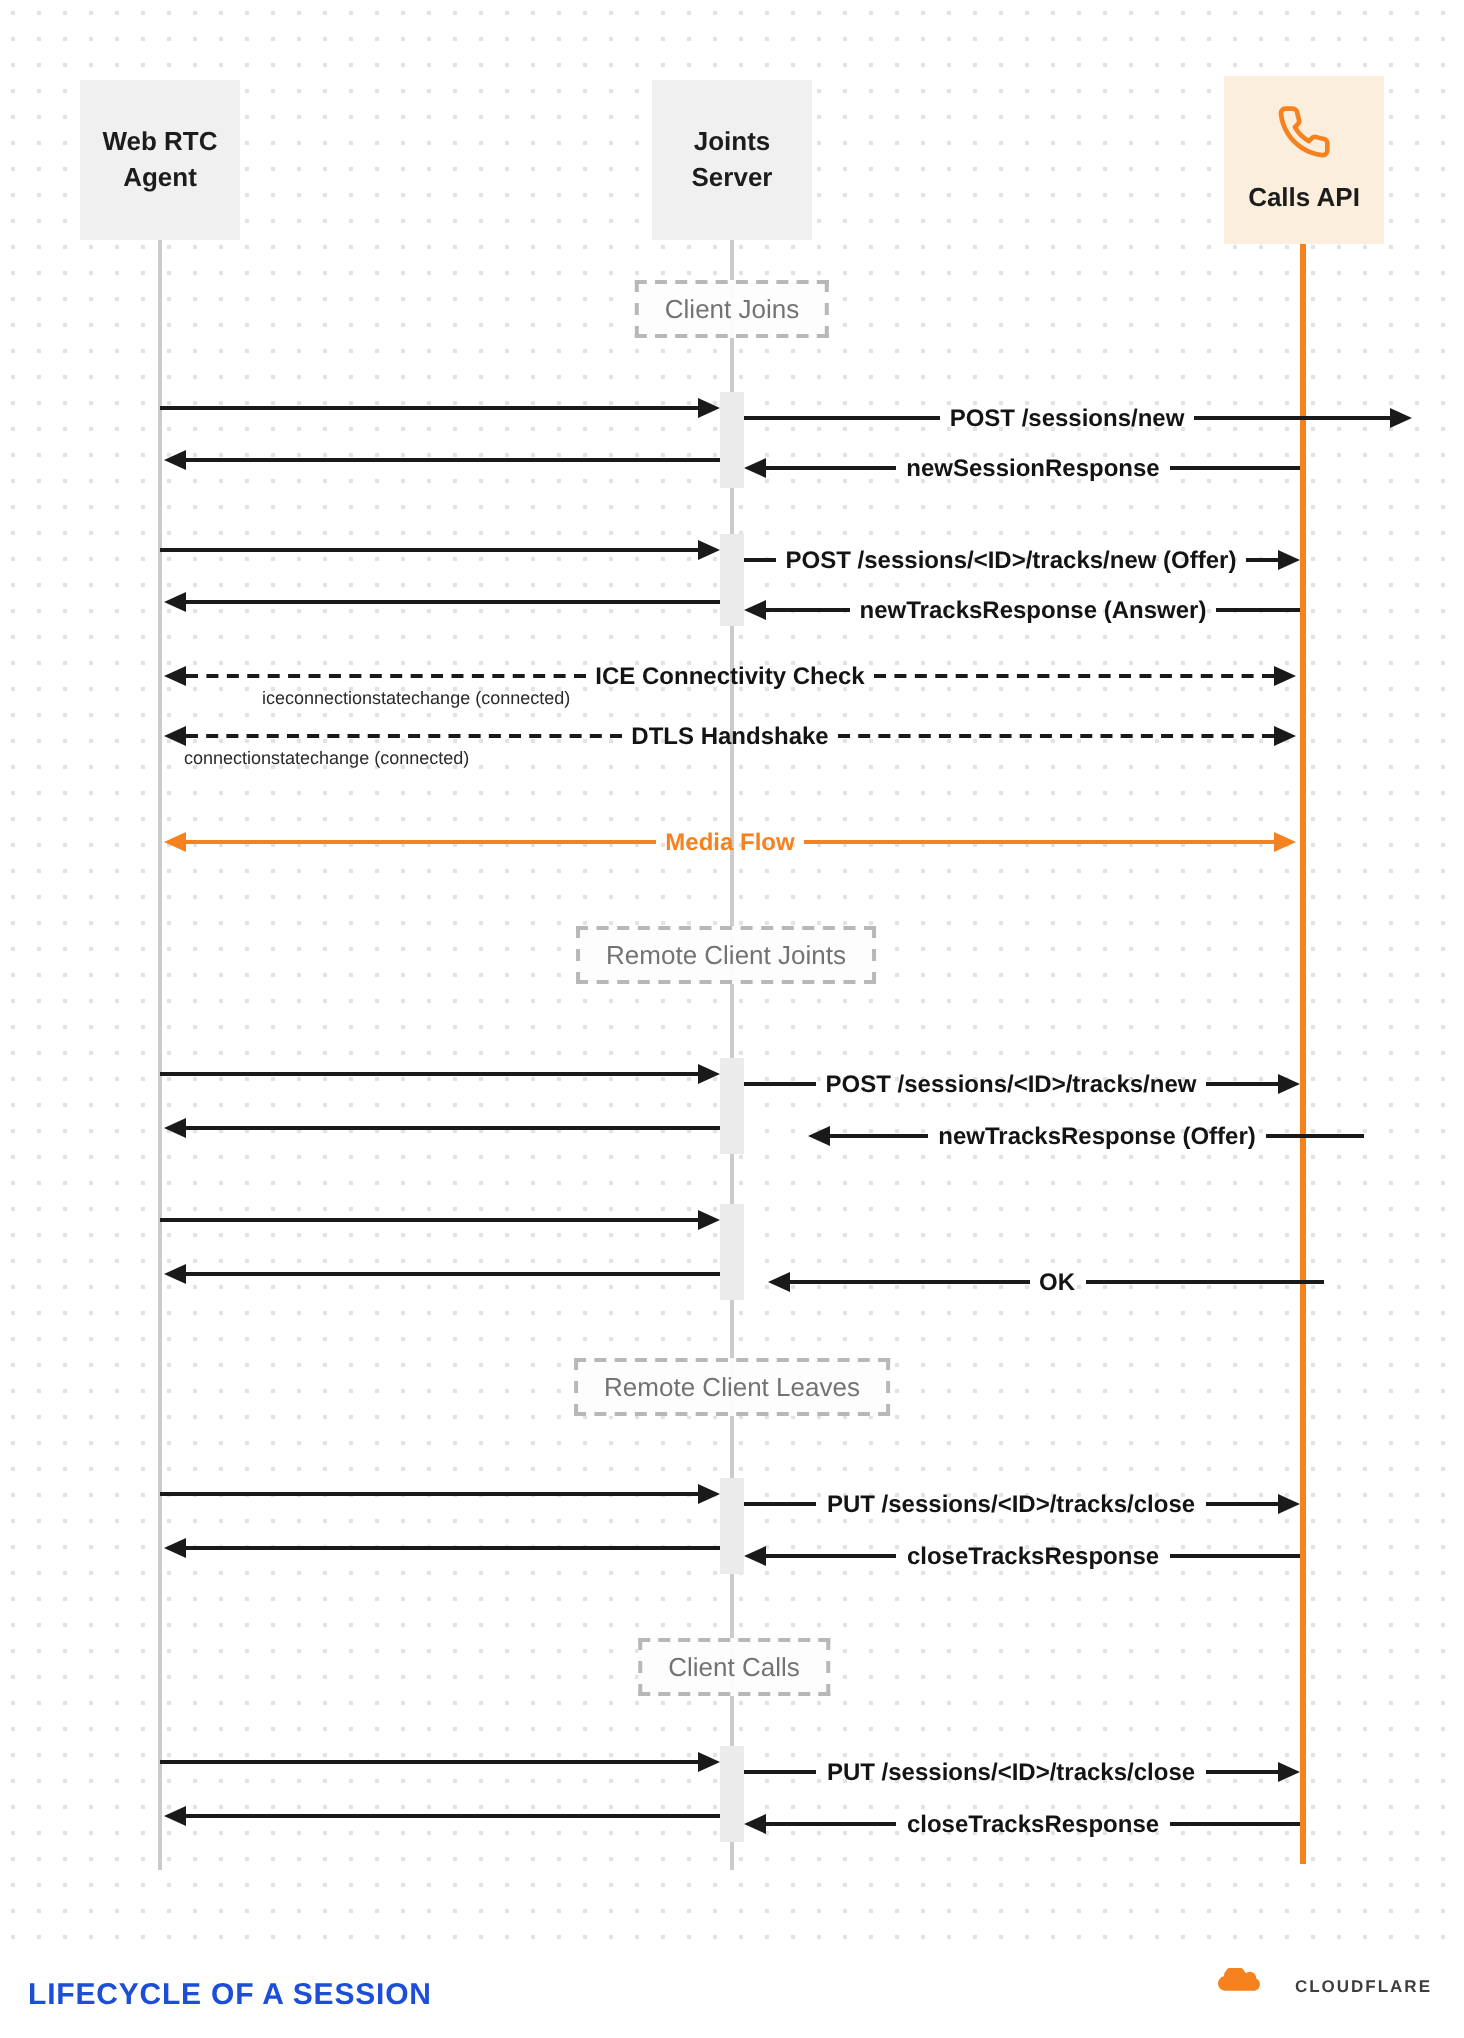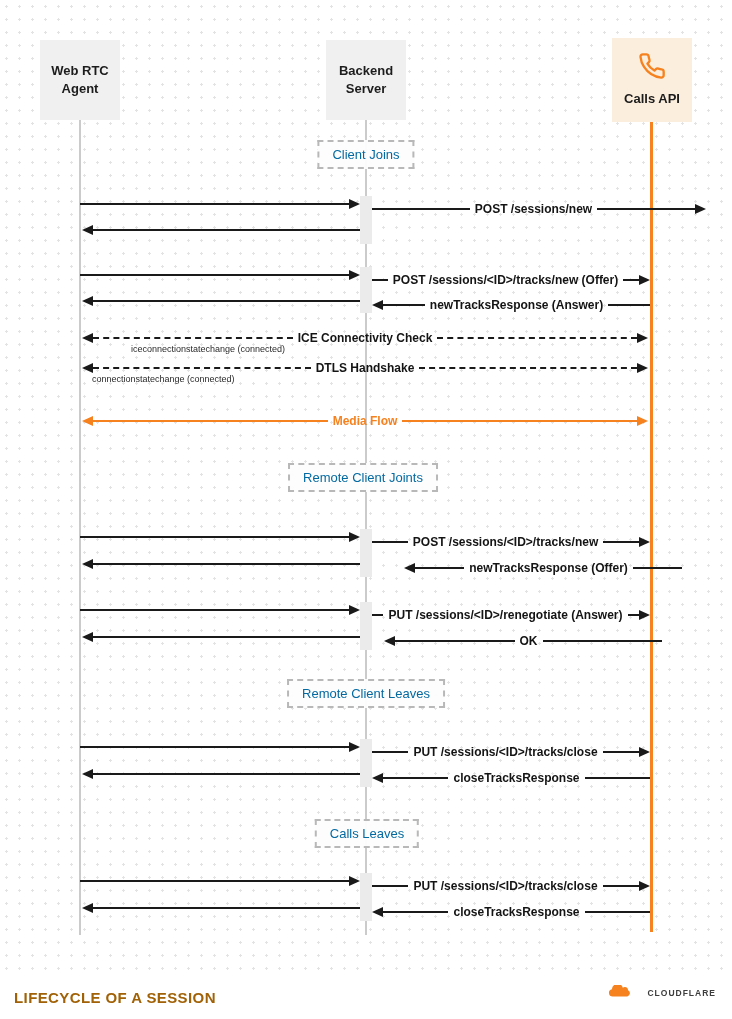--- a/index.html
+++ b/index.html
@@ -48,7 +48,7 @@
     <span>Web RTC Agent</span>
   </div>
   <div class="actor" style="left:326px;top:40px;">
-    <span>Backend Server</span>
+    <span>Joints Server</span>
   </div>
   <div class="actor calls" style="left:612px;top:38px;">
     <span>

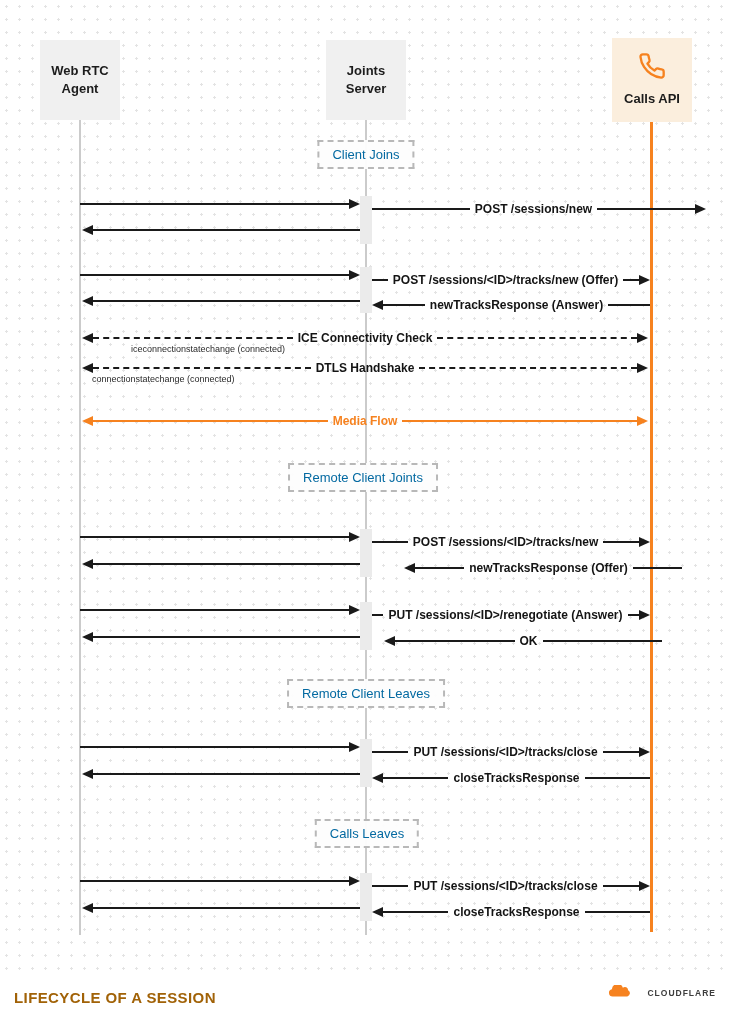--- a/index.html
+++ b/index.html
@@ -32,7 +32,7 @@
   .group {
     position:absolute; transform:translateX(-50%);
     border:2px dashed #b8b8b8; background:rgba(253,253,253,0.96);
-    color:#0369a1; font-size:13px; padding:5px 13px; white-space:nowrap;
+    color:#737373; font-size:13px; padding:5px 13px; white-space:nowrap;
   }
   .footer { position:absolute; left:0; right:0; bottom:0; height:48px; background:#ffffff; }
   .title { position:absolute; left:14px; bottom:13px; font-size:15px; font-weight:700; letter-spacing:0.4px; color:#a16207; }

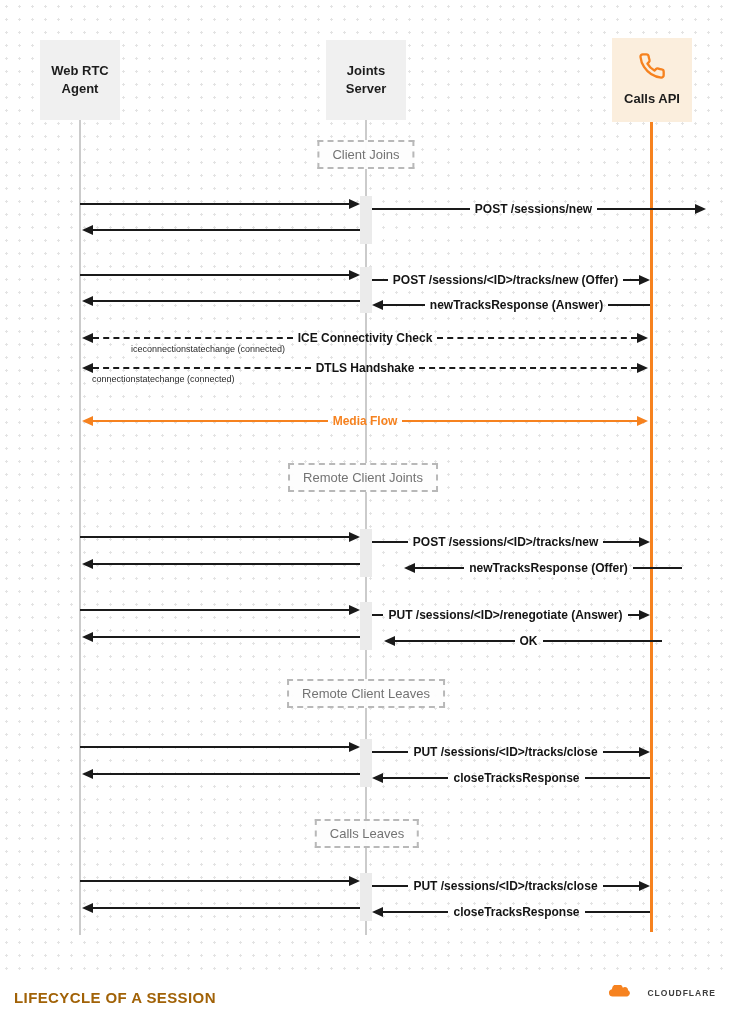--- a/index.html
+++ b/index.html
@@ -84,6 +84,12 @@
       <span class="line"></span>
       <span class="head r"></span>
     </div>
+  <div class="msg" style="left:372px;top:226px;width:278px;">
+      <span class="head l"></span>
+      <span class="line"></span>
+      <span class="label">newSessionResponse</span>
+      <span class="line"></span>
+    </div>
   <div class="msg" style="left:82px;top:222px;width:278px;">
       <span class="head l"></span>
       <span class="line"></span>

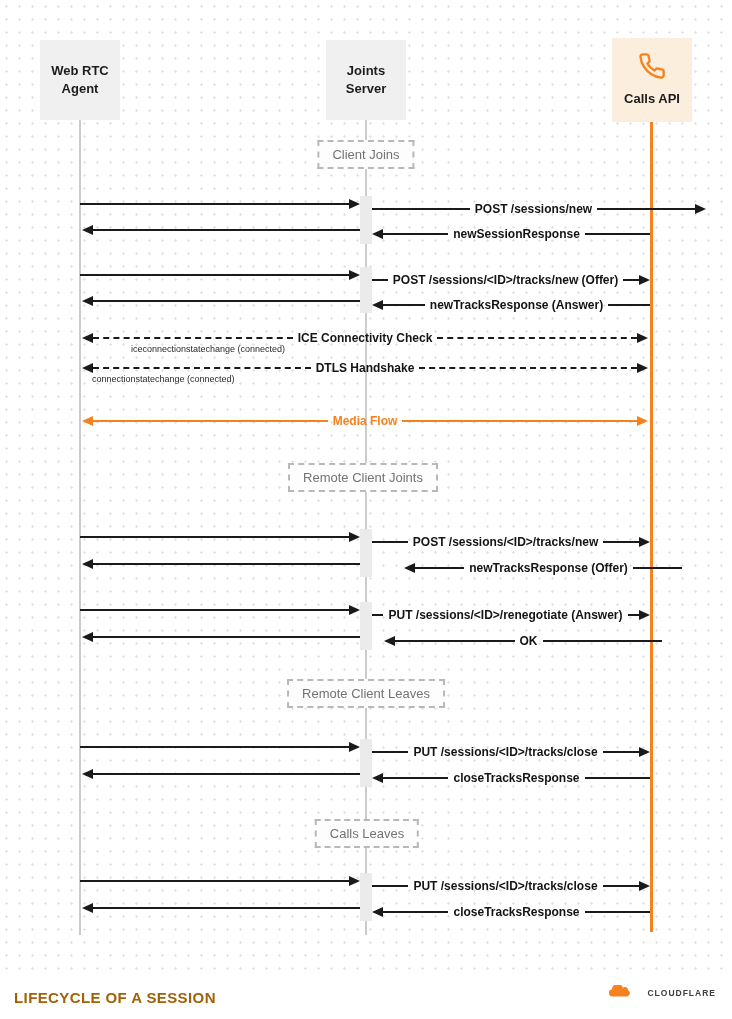--- a/index.html
+++ b/index.html
@@ -171,12 +171,6 @@
       <span class="line"></span>
       <span class="head r"></span>
     </div>
-  <div class="msg" style="left:372px;top:607px;width:278px;">
-      <span class="line"></span>
-      <span class="label">PUT /sessions/&lt;ID&gt;/renegotiate (Answer)</span>
-      <span class="line"></span>
-      <span class="head r"></span>
-    </div>
   <div class="msg" style="left:384px;top:633px;width:278px;">
       <span class="head l"></span>
       <span class="line"></span>

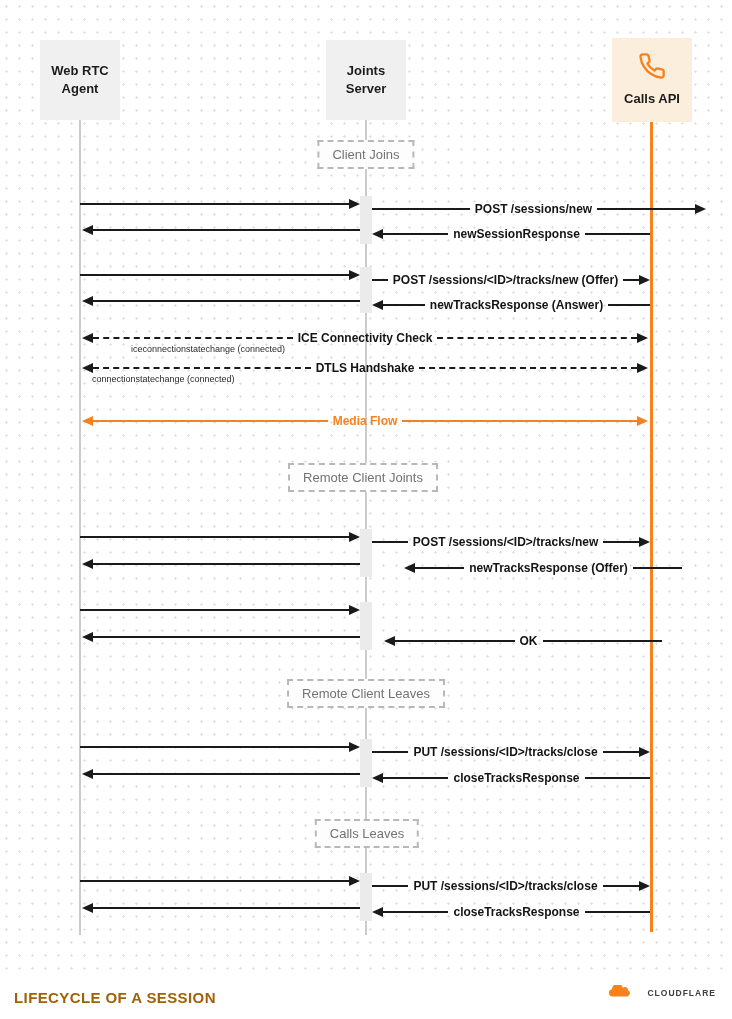--- a/index.html
+++ b/index.html
@@ -208,7 +208,7 @@
     </div>
 
   <div class="group" style="left:367px;top:819px;">
-    <span>Calls Leaves</span>
+    <span>Client Calls</span>
   </div>
 
   <div class="msg" style="left:80px;top:873px;width:280px;">

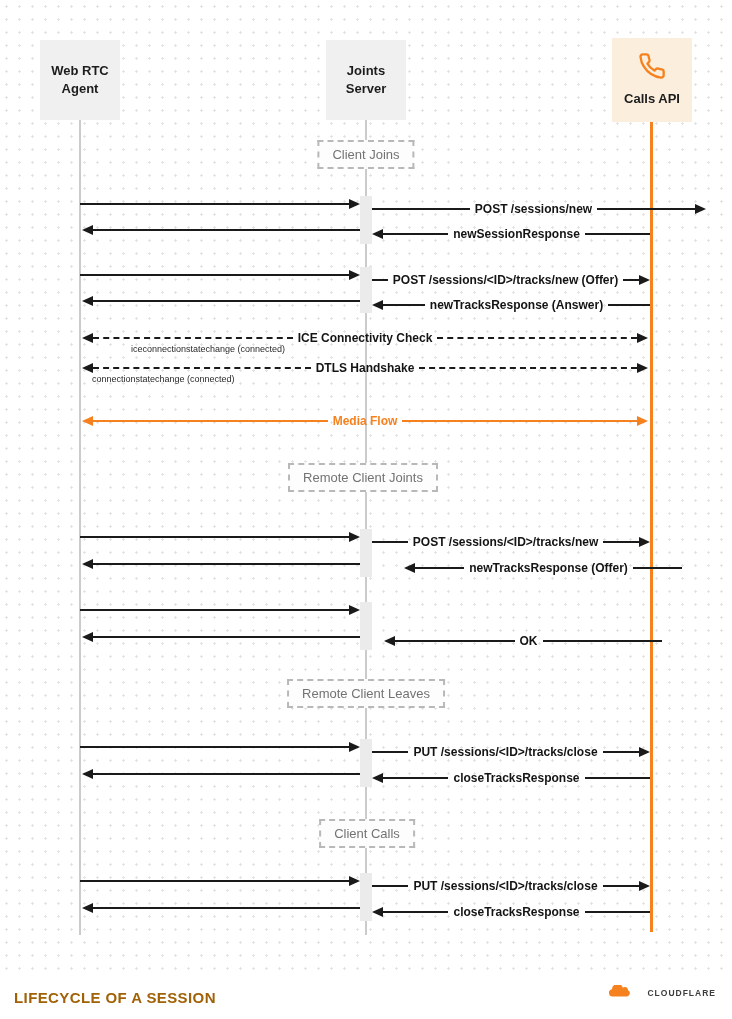--- a/index.html
+++ b/index.html
@@ -35,7 +35,7 @@
     color:#737373; font-size:13px; padding:5px 13px; white-space:nowrap;
   }
   .footer { position:absolute; left:0; right:0; bottom:0; height:48px; background:#ffffff; }
-  .title { position:absolute; left:14px; bottom:13px; font-size:15px; font-weight:700; letter-spacing:0.4px; color:#a16207; }
+  .title { position:absolute; left:14px; bottom:13px; font-size:15px; font-weight:700; letter-spacing:0.4px; color:#1d4ed8; }
   .brand { position:absolute; right:16px; bottom:17px; display:flex; align-items:center; gap:14px; }
   .brand .word { font-size:8.5px; font-weight:700; letter-spacing:1px; color:#3d3d3d; }
 </style>

